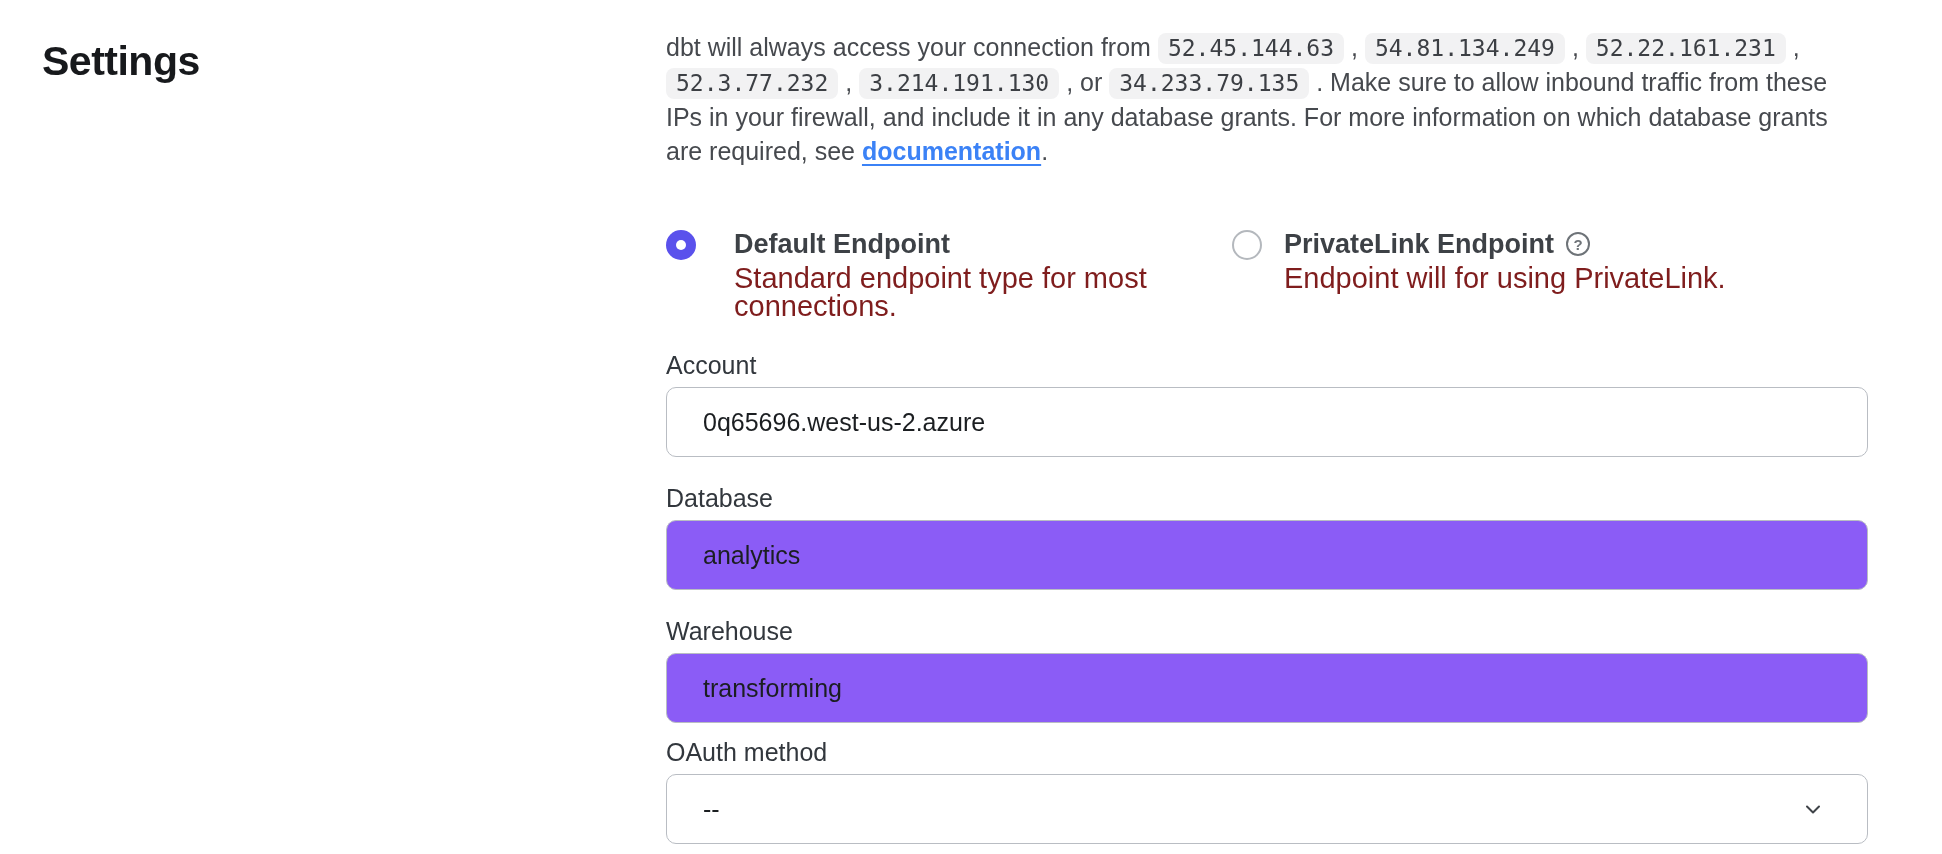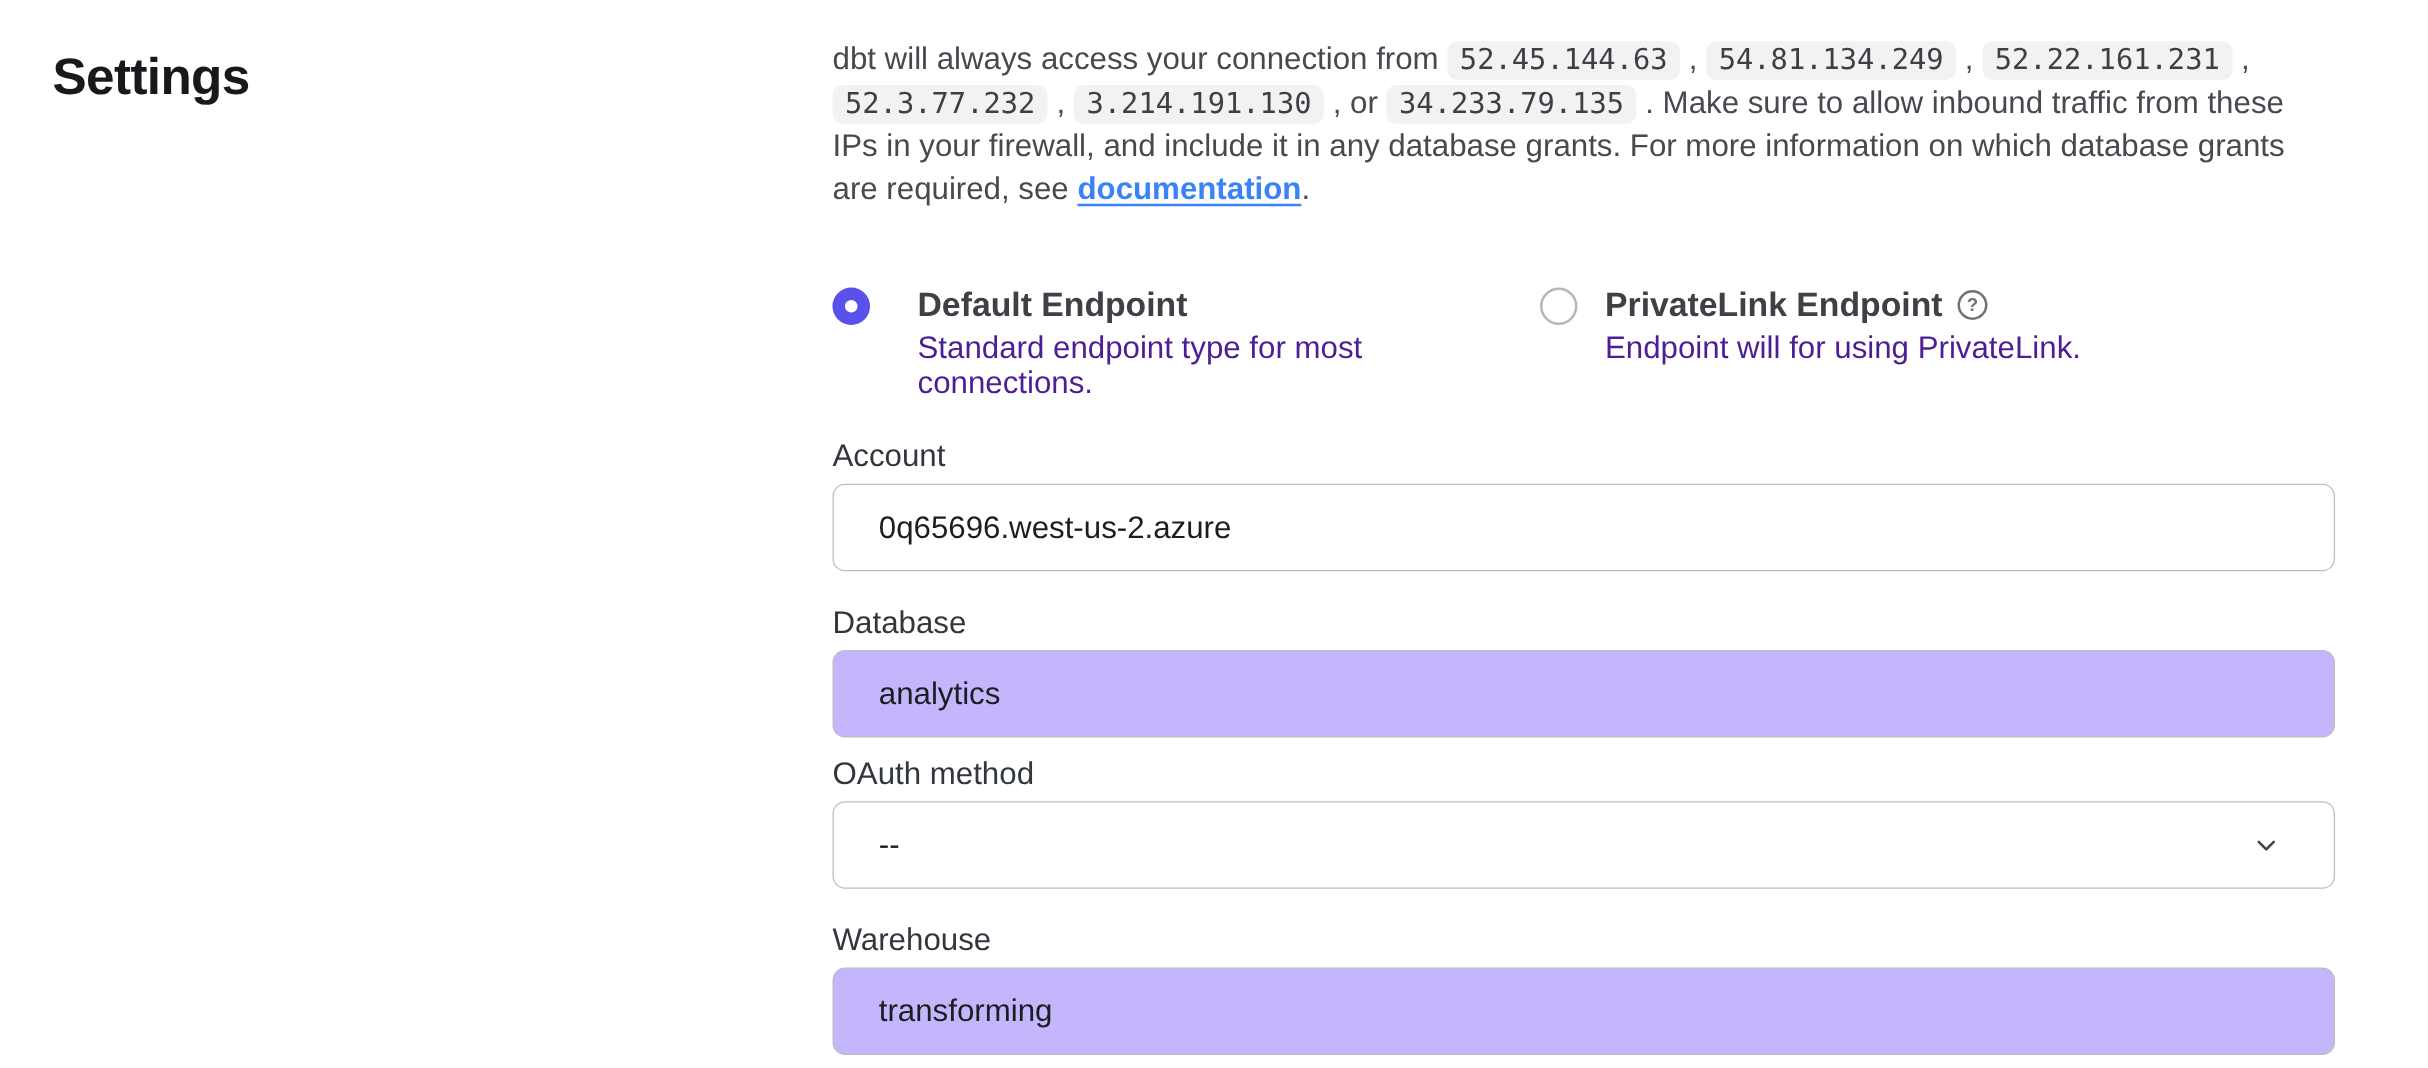--- a/index.html
+++ b/index.html
@@ -105,8 +105,8 @@
   }
   .radio-desc {
     margin-top: 4px;
-    font-size: 25px;
-    color: #4c1d95;
+    font-size: 29px;
+    color: #7f1d1d;
     line-height: 28px;
   }
 

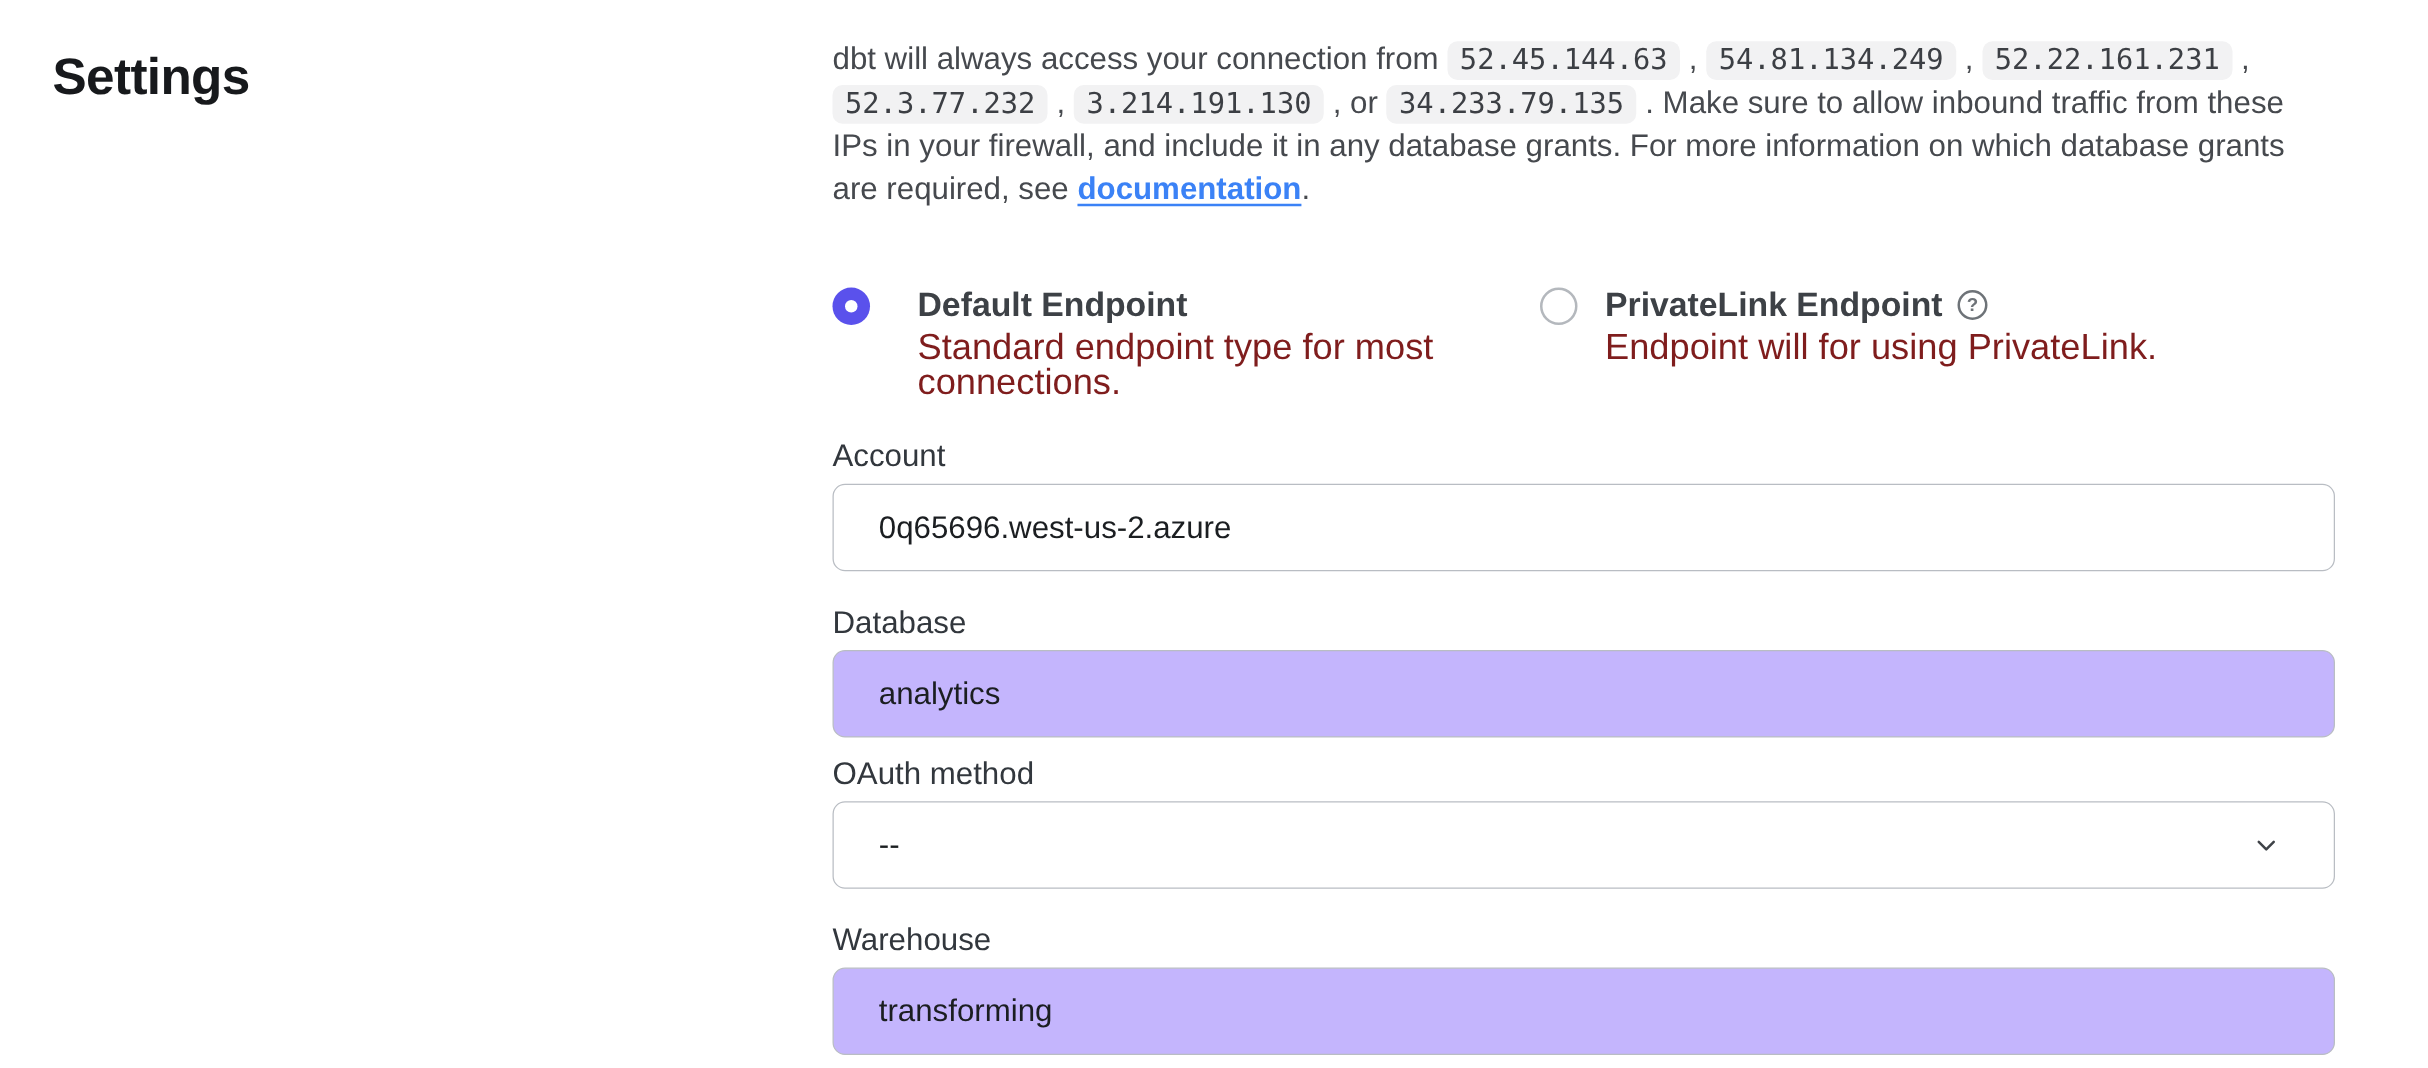--- a/index.html
+++ b/index.html
@@ -134,7 +134,7 @@
     padding: 0 36px;
     outline: none;
   }
-  .text-input.readonly { background: #c4b5fd; }
+  .text-input.readonly { background: #8b5cf6; }
   .select-box {
     display: flex;
     align-items: center;

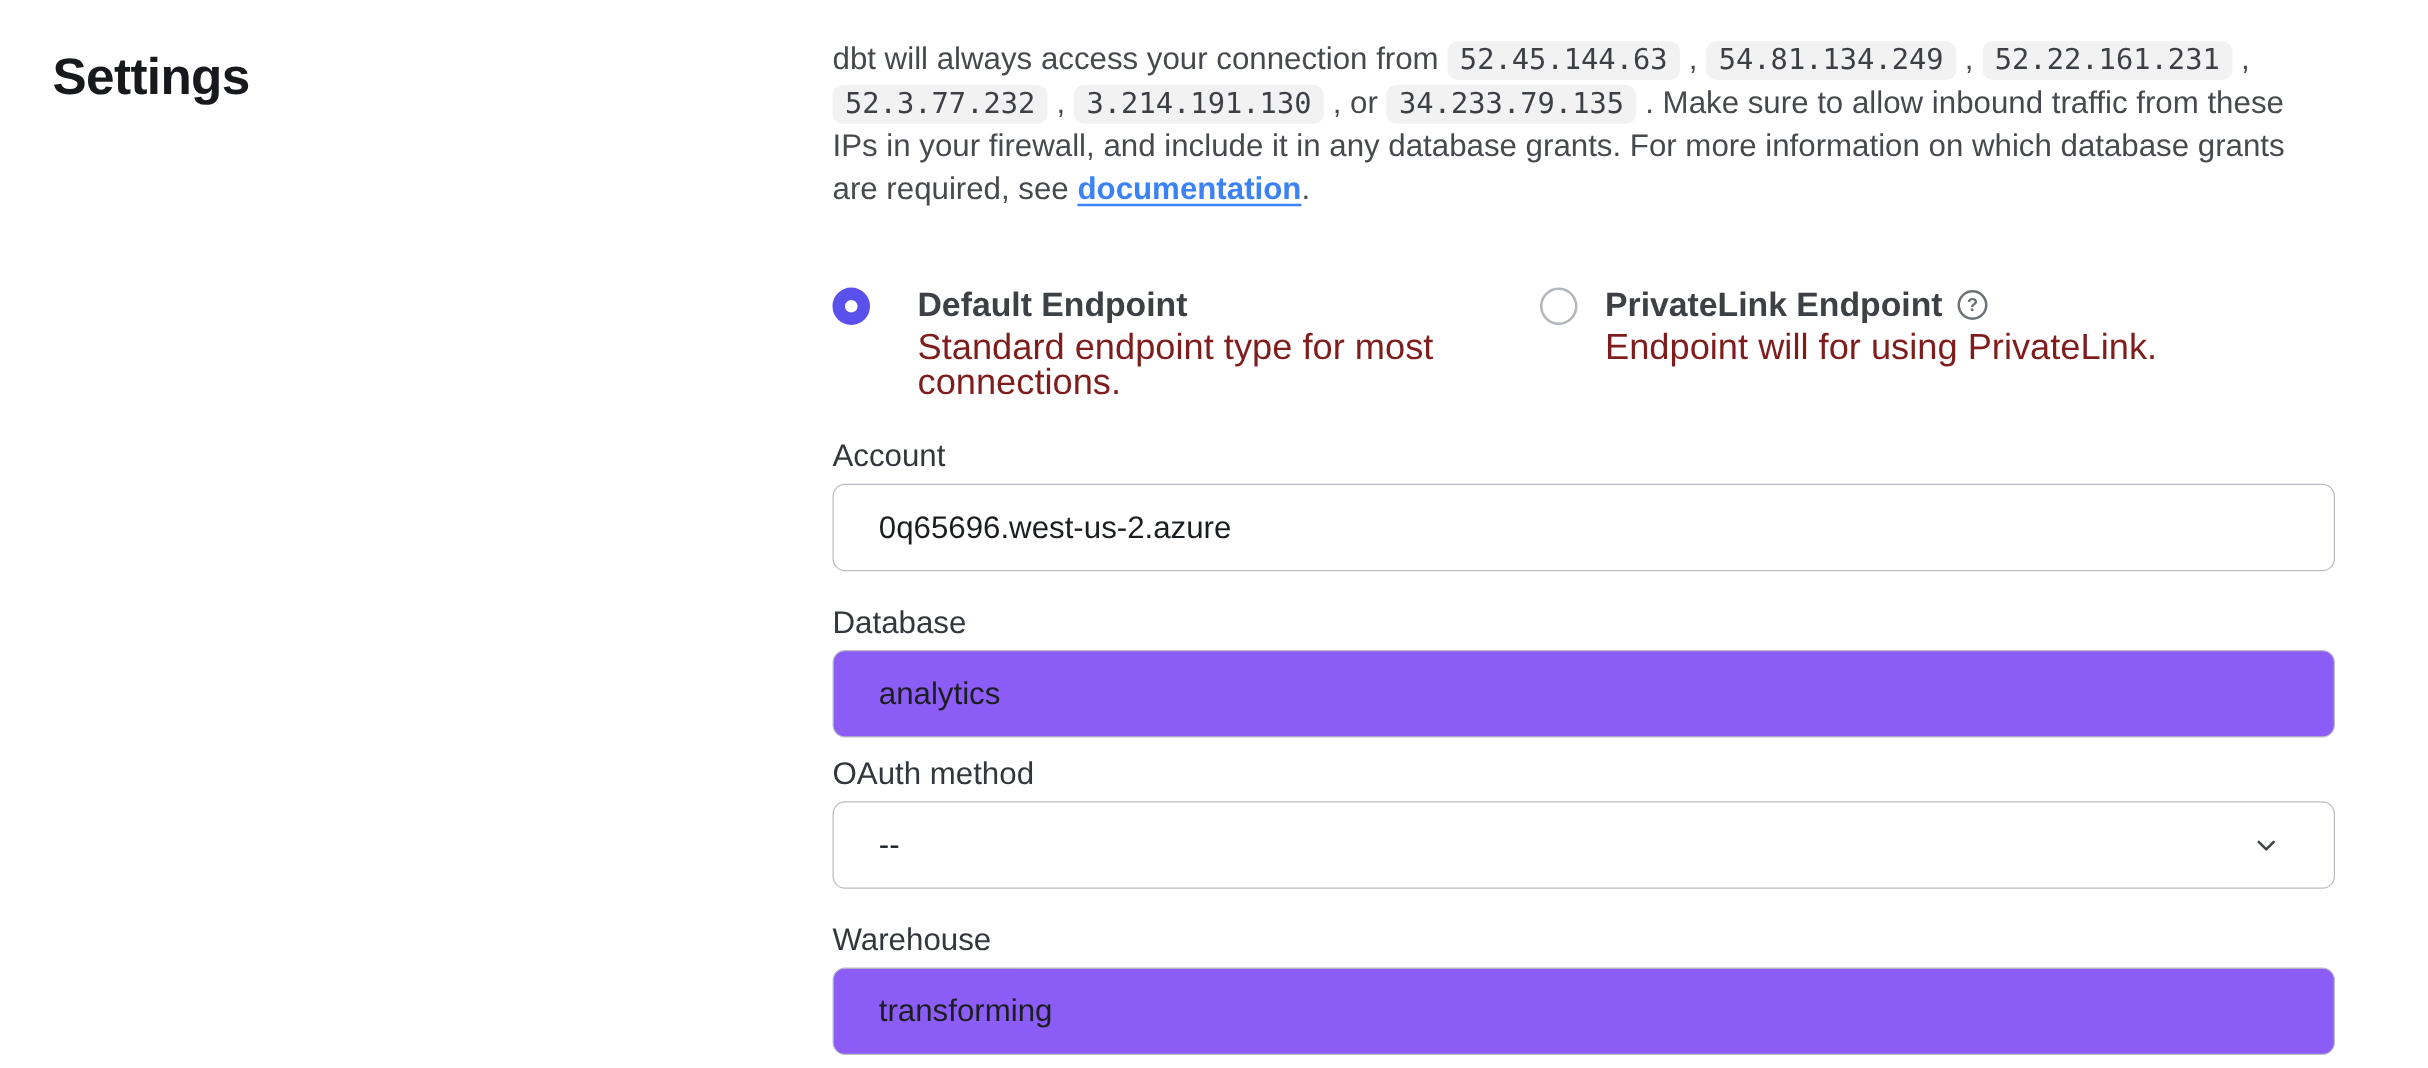--- a/index.html
+++ b/index.html
@@ -205,6 +205,11 @@
       <input class="text-input readonly" type="text" readonly="" value="analytics" style="">
     </div>
 
+    <div class="field">
+      <label class="field-label">Warehouse</label>
+      <input class="text-input readonly" type="text" readonly="" value="transforming" style="">
+    </div>
+
     <div class="field oauth">
       <label class="field-label">OAuth method</label>
       <div class="select-box">
@@ -217,11 +222,6 @@
       </div>
     </div>
 
-    <div class="field">
-      <label class="field-label">Warehouse</label>
-      <input class="text-input readonly" type="text" readonly="" value="transforming" style="">
-    </div>
-
   </div>
 </div>
 

